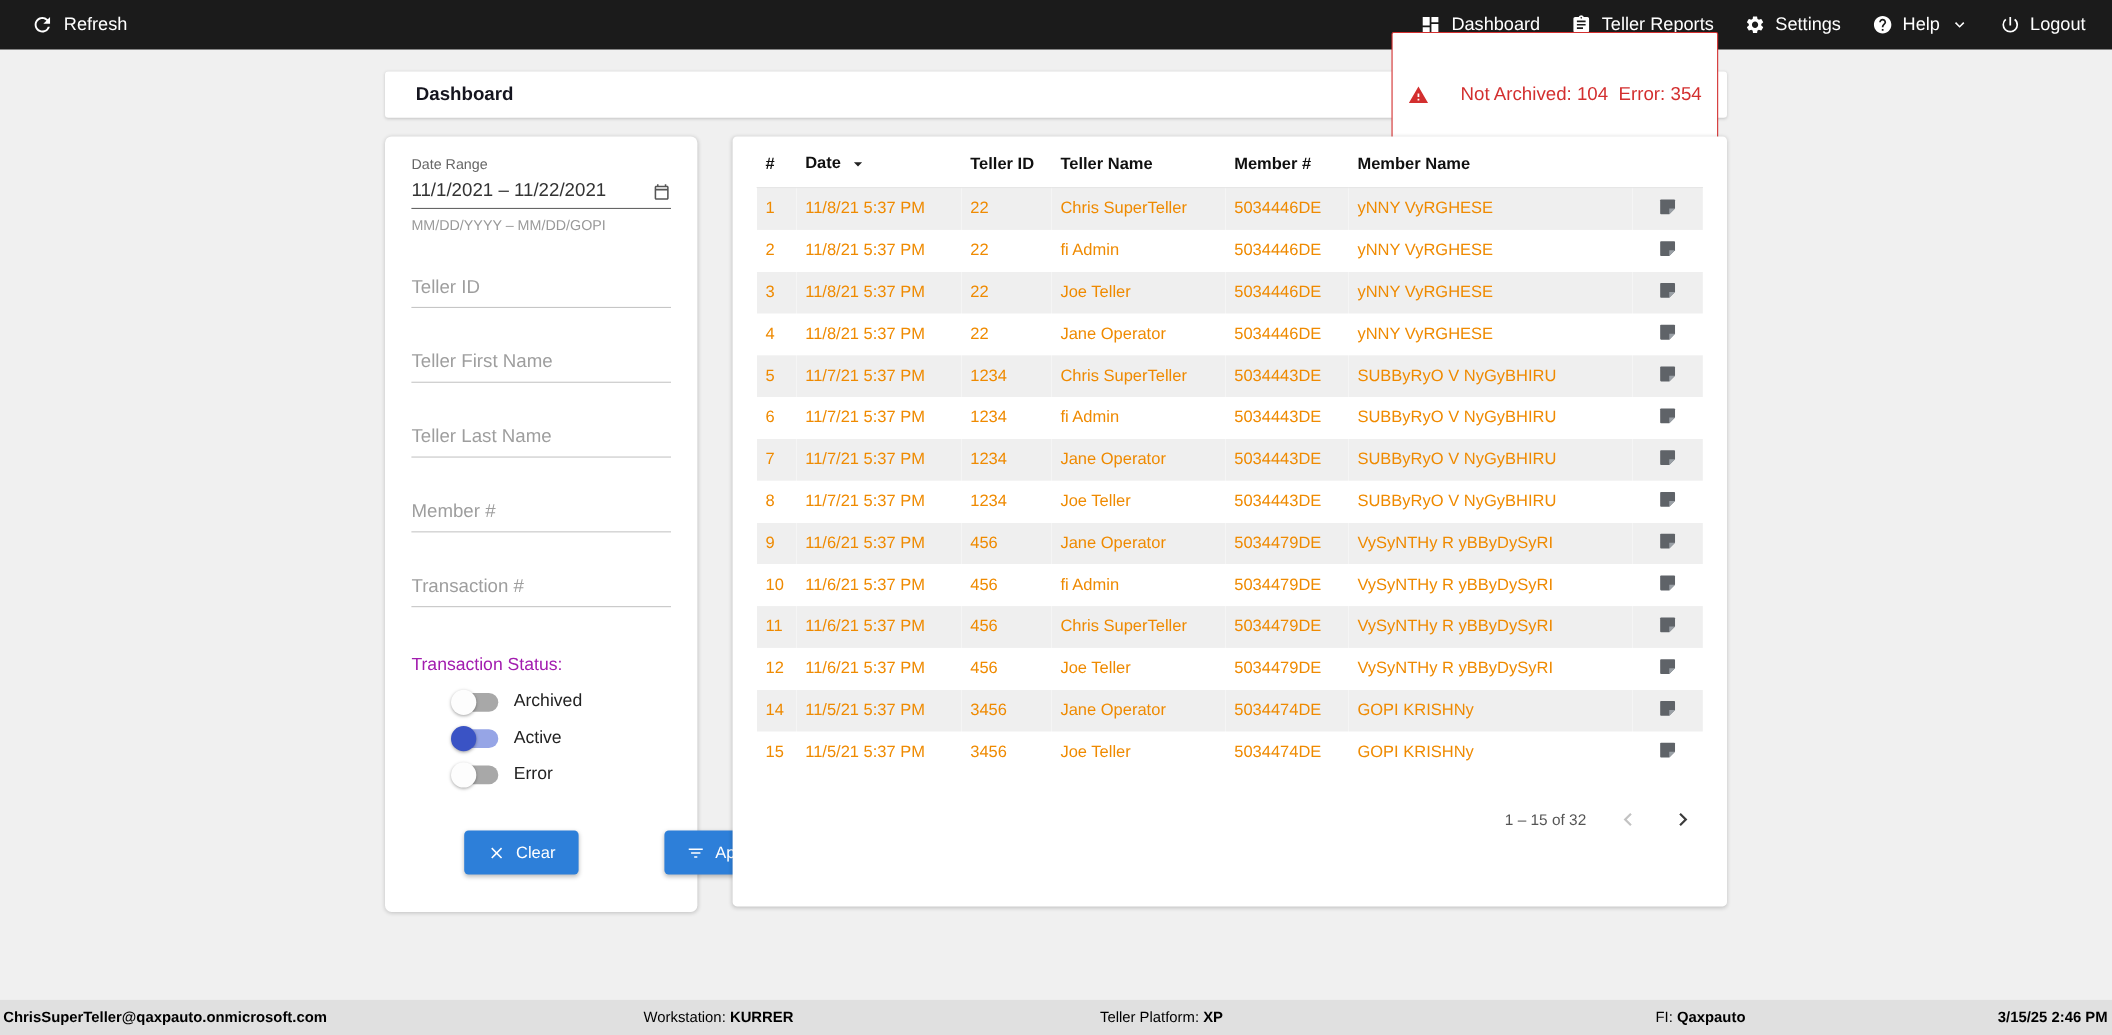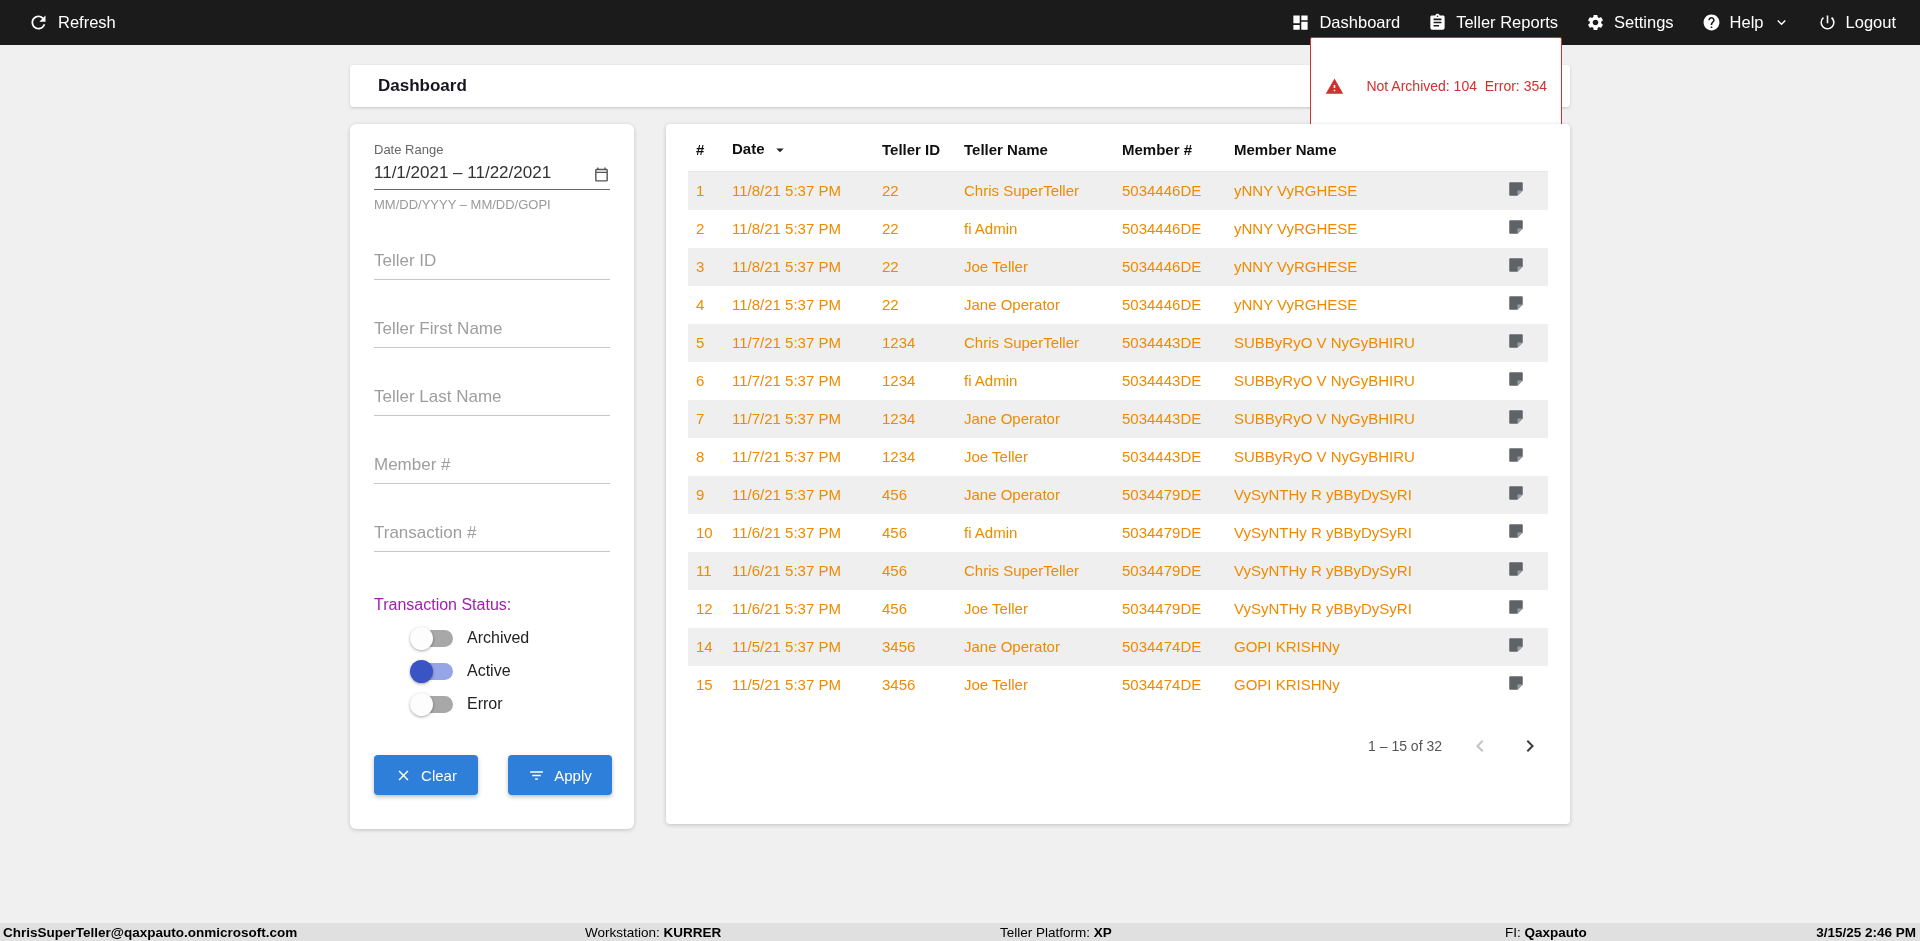--- a/index.html
+++ b/index.html
@@ -37,7 +37,7 @@
   .alert-badge {
     display:flex; align-items:center; gap:10px;
     border:1px solid var(--alert,#d32f2f); color:var(--alert,#d32f2f);
-    background:#fff; padding:7px 14px; font-size:14px; border-radius:2px; cursor:pointer;
+    background:#fff; padding:7px 14px; font-size:17px; border-radius:2px; cursor:pointer;
   }
   .alert-badge span { white-space:pre; }
 

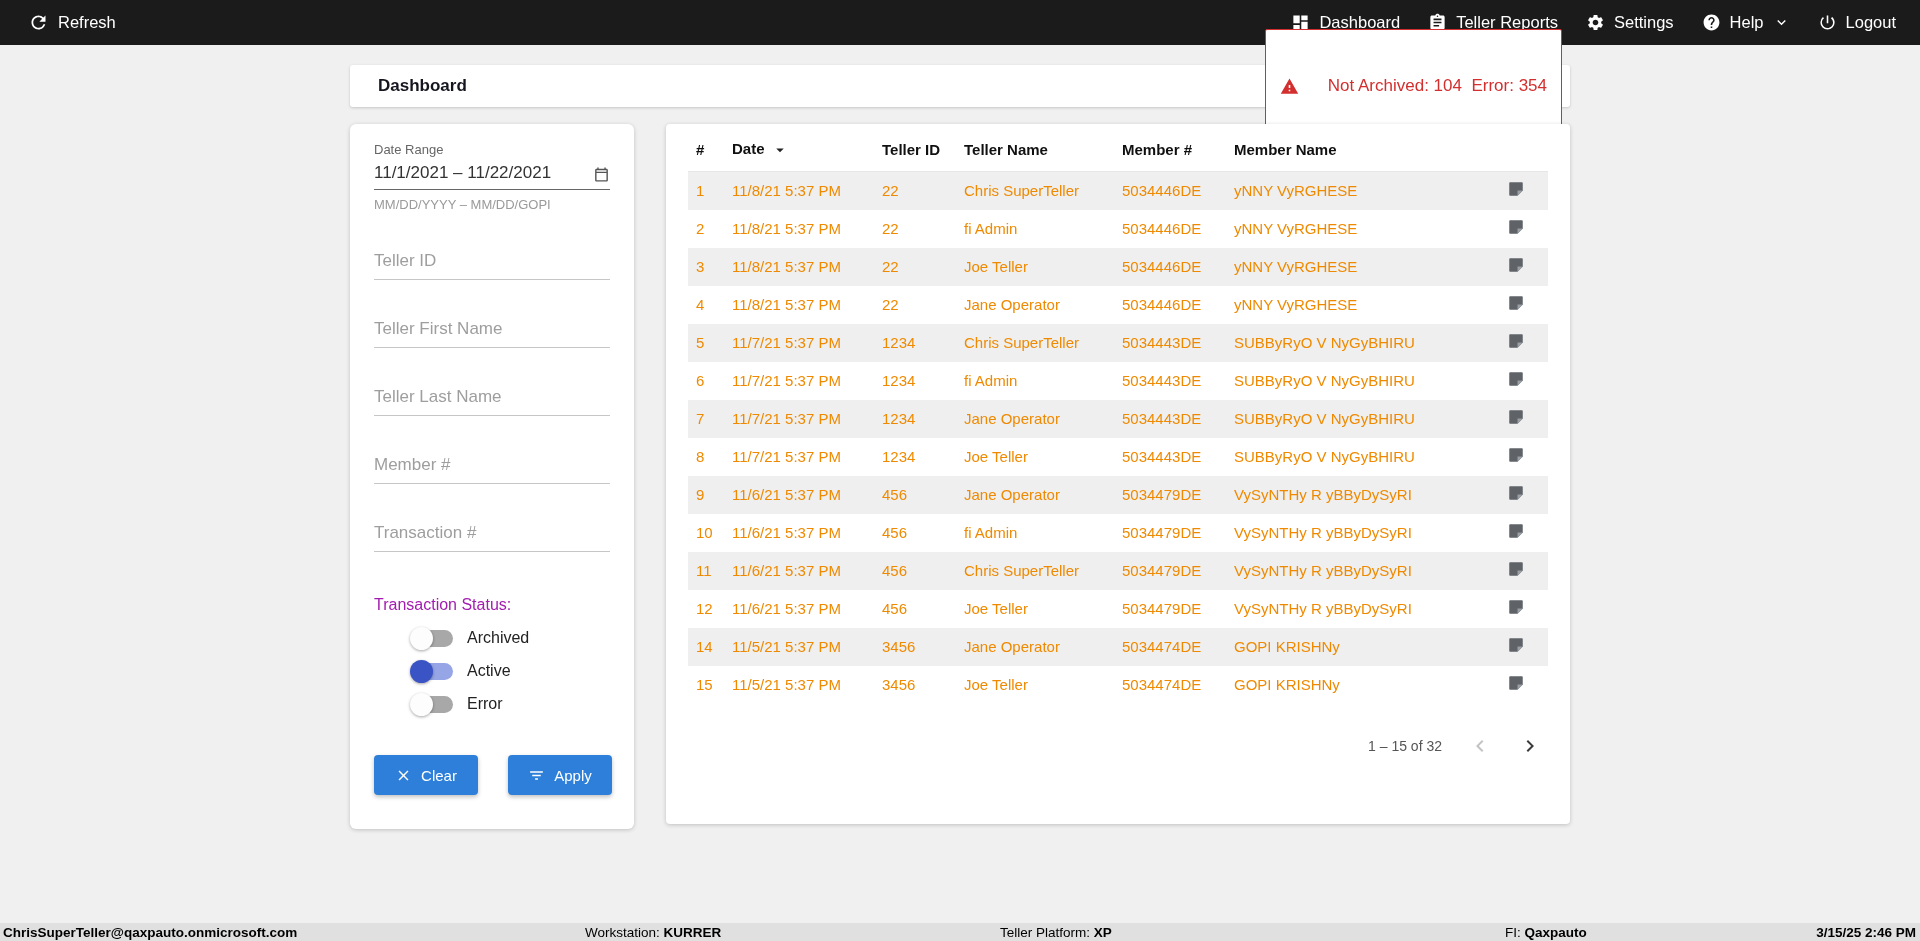--- a/index.html
+++ b/index.html
@@ -84,7 +84,7 @@
     display:inline-flex; align-items:center; justify-content:center; gap:9px;
     min-width:104px; height:40px; background:var(--accent,#2d7fd9); color:#fff;
     border:none; border-radius:4px; font-size:15px; font-family:inherit;
-    box-shadow:0 2px 4px rgba(0,0,0,.25); cursor:pointer;
+    box-shadow:0 2px 4px rgba(0,0,0,.25); cursor:pointer;margin-left:48px;
   }
 
   

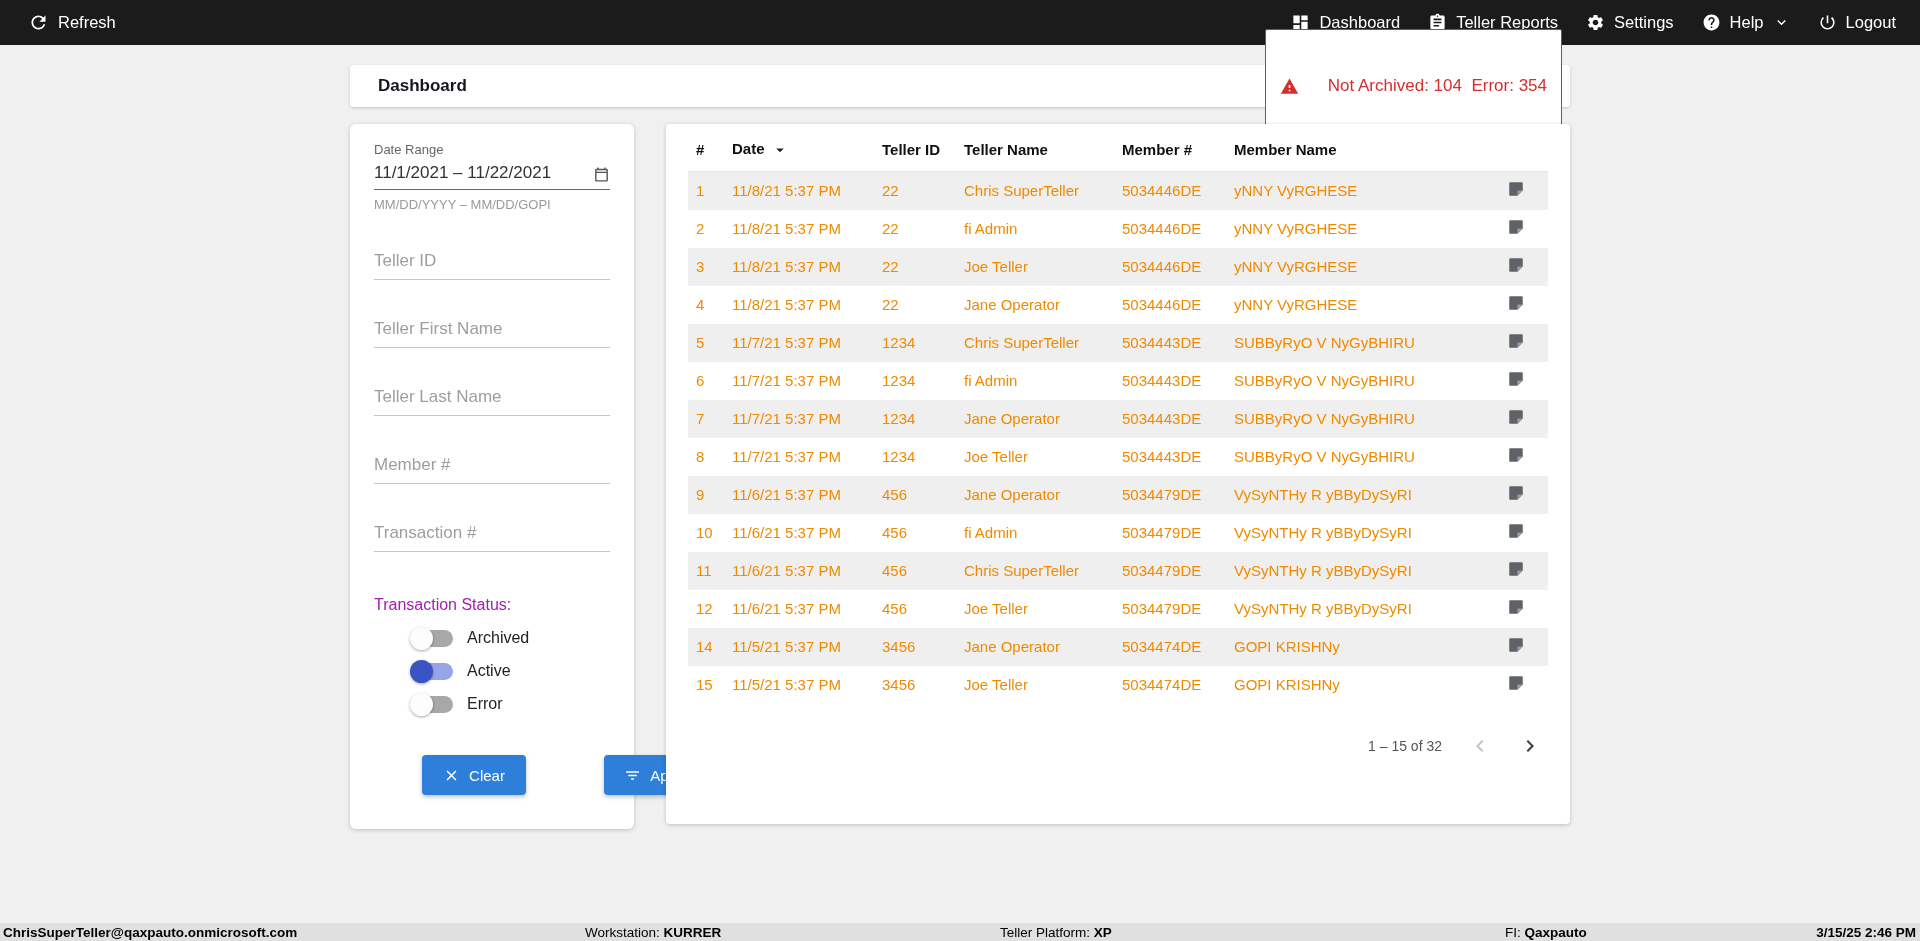--- a/index.html
+++ b/index.html
@@ -118,7 +118,7 @@
 
   
   .statusbar {
-    position:absolute; left:0; right:0; bottom:0; height:18px;
+    position:absolute; left:0; right:0; bottom:0; height:32px;
     background:#e0e0e0; font-size:13.5px; color:#000;
   }
   .seg { position:absolute; top:50%; transform:translateY(-50%); white-space:nowrap; }

